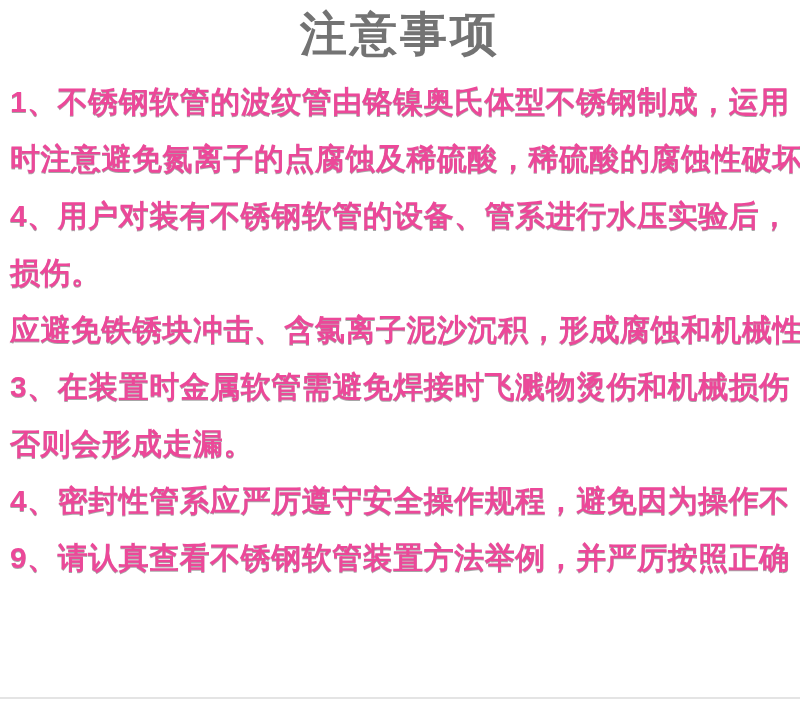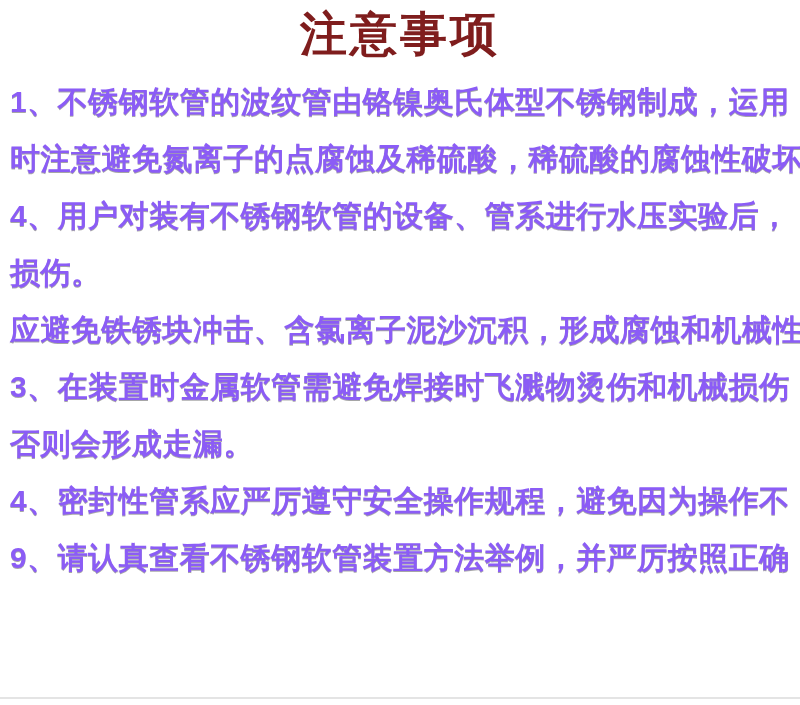--- a/index.html
+++ b/index.html
@@ -22,7 +22,7 @@
     font-size: 47px;
     line-height: 58px;
     font-weight: 900;
-    color: #7f1d1d;
+    color: #737373;
     letter-spacing: 3px;
   }
   .notice-content {

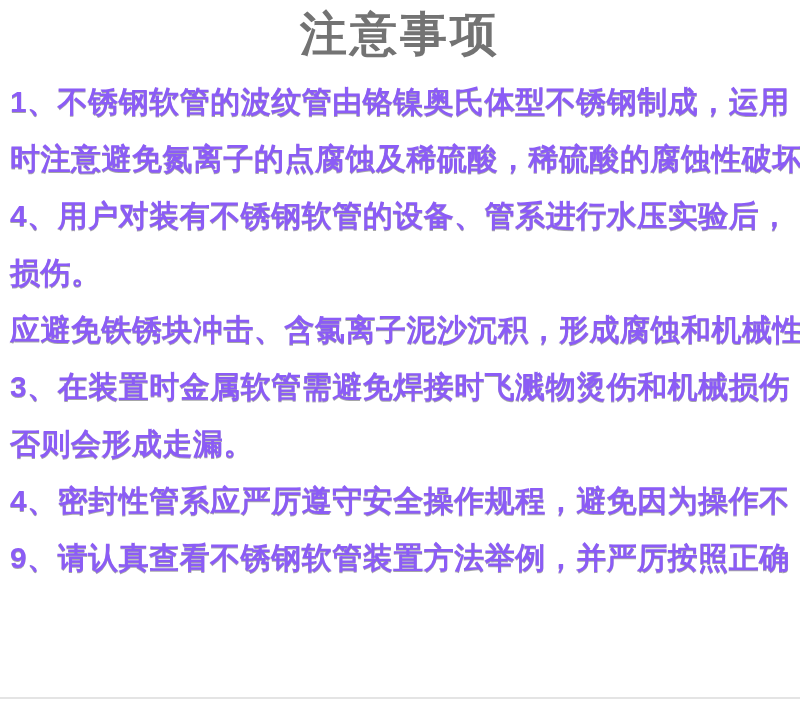--- a/index.html
+++ b/index.html
@@ -32,7 +32,7 @@
     font-size: 30px;
     line-height: 57px;
     font-weight: 700;
-    color: #8b5cf6;
+    color: #ec4899;
     letter-spacing: 0.5px;
     white-space: nowrap;
     text-shadow: 0 1px 0 rgba(0,0,0,0.35);

